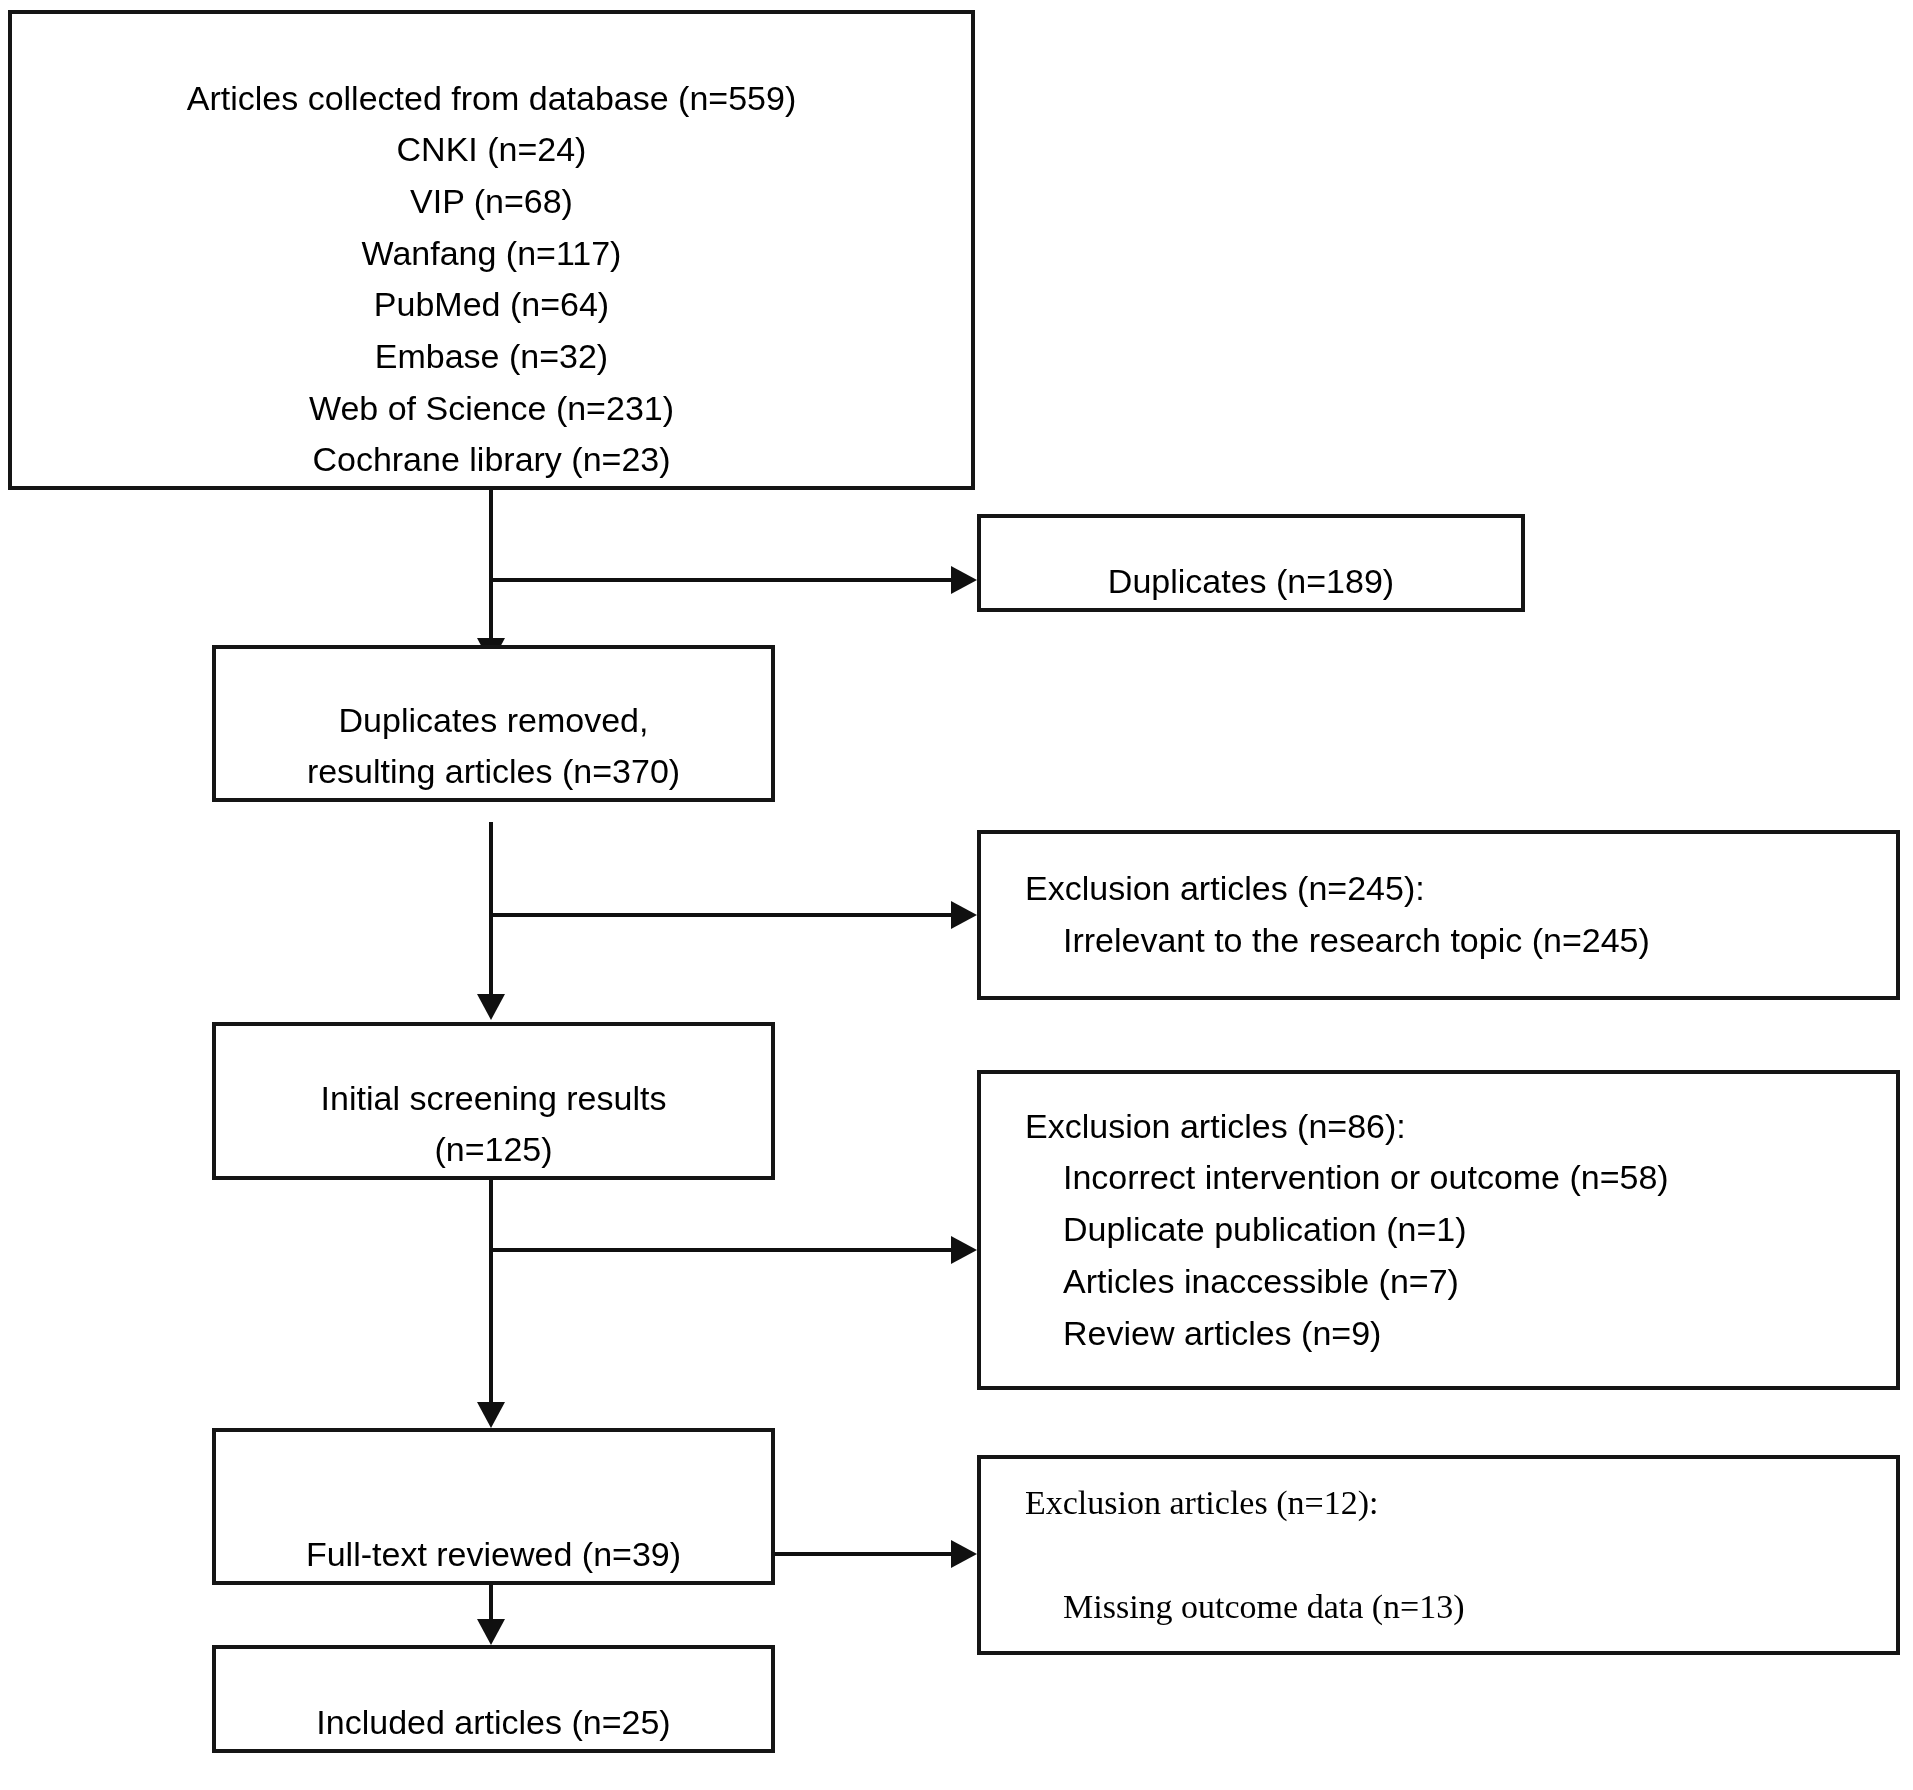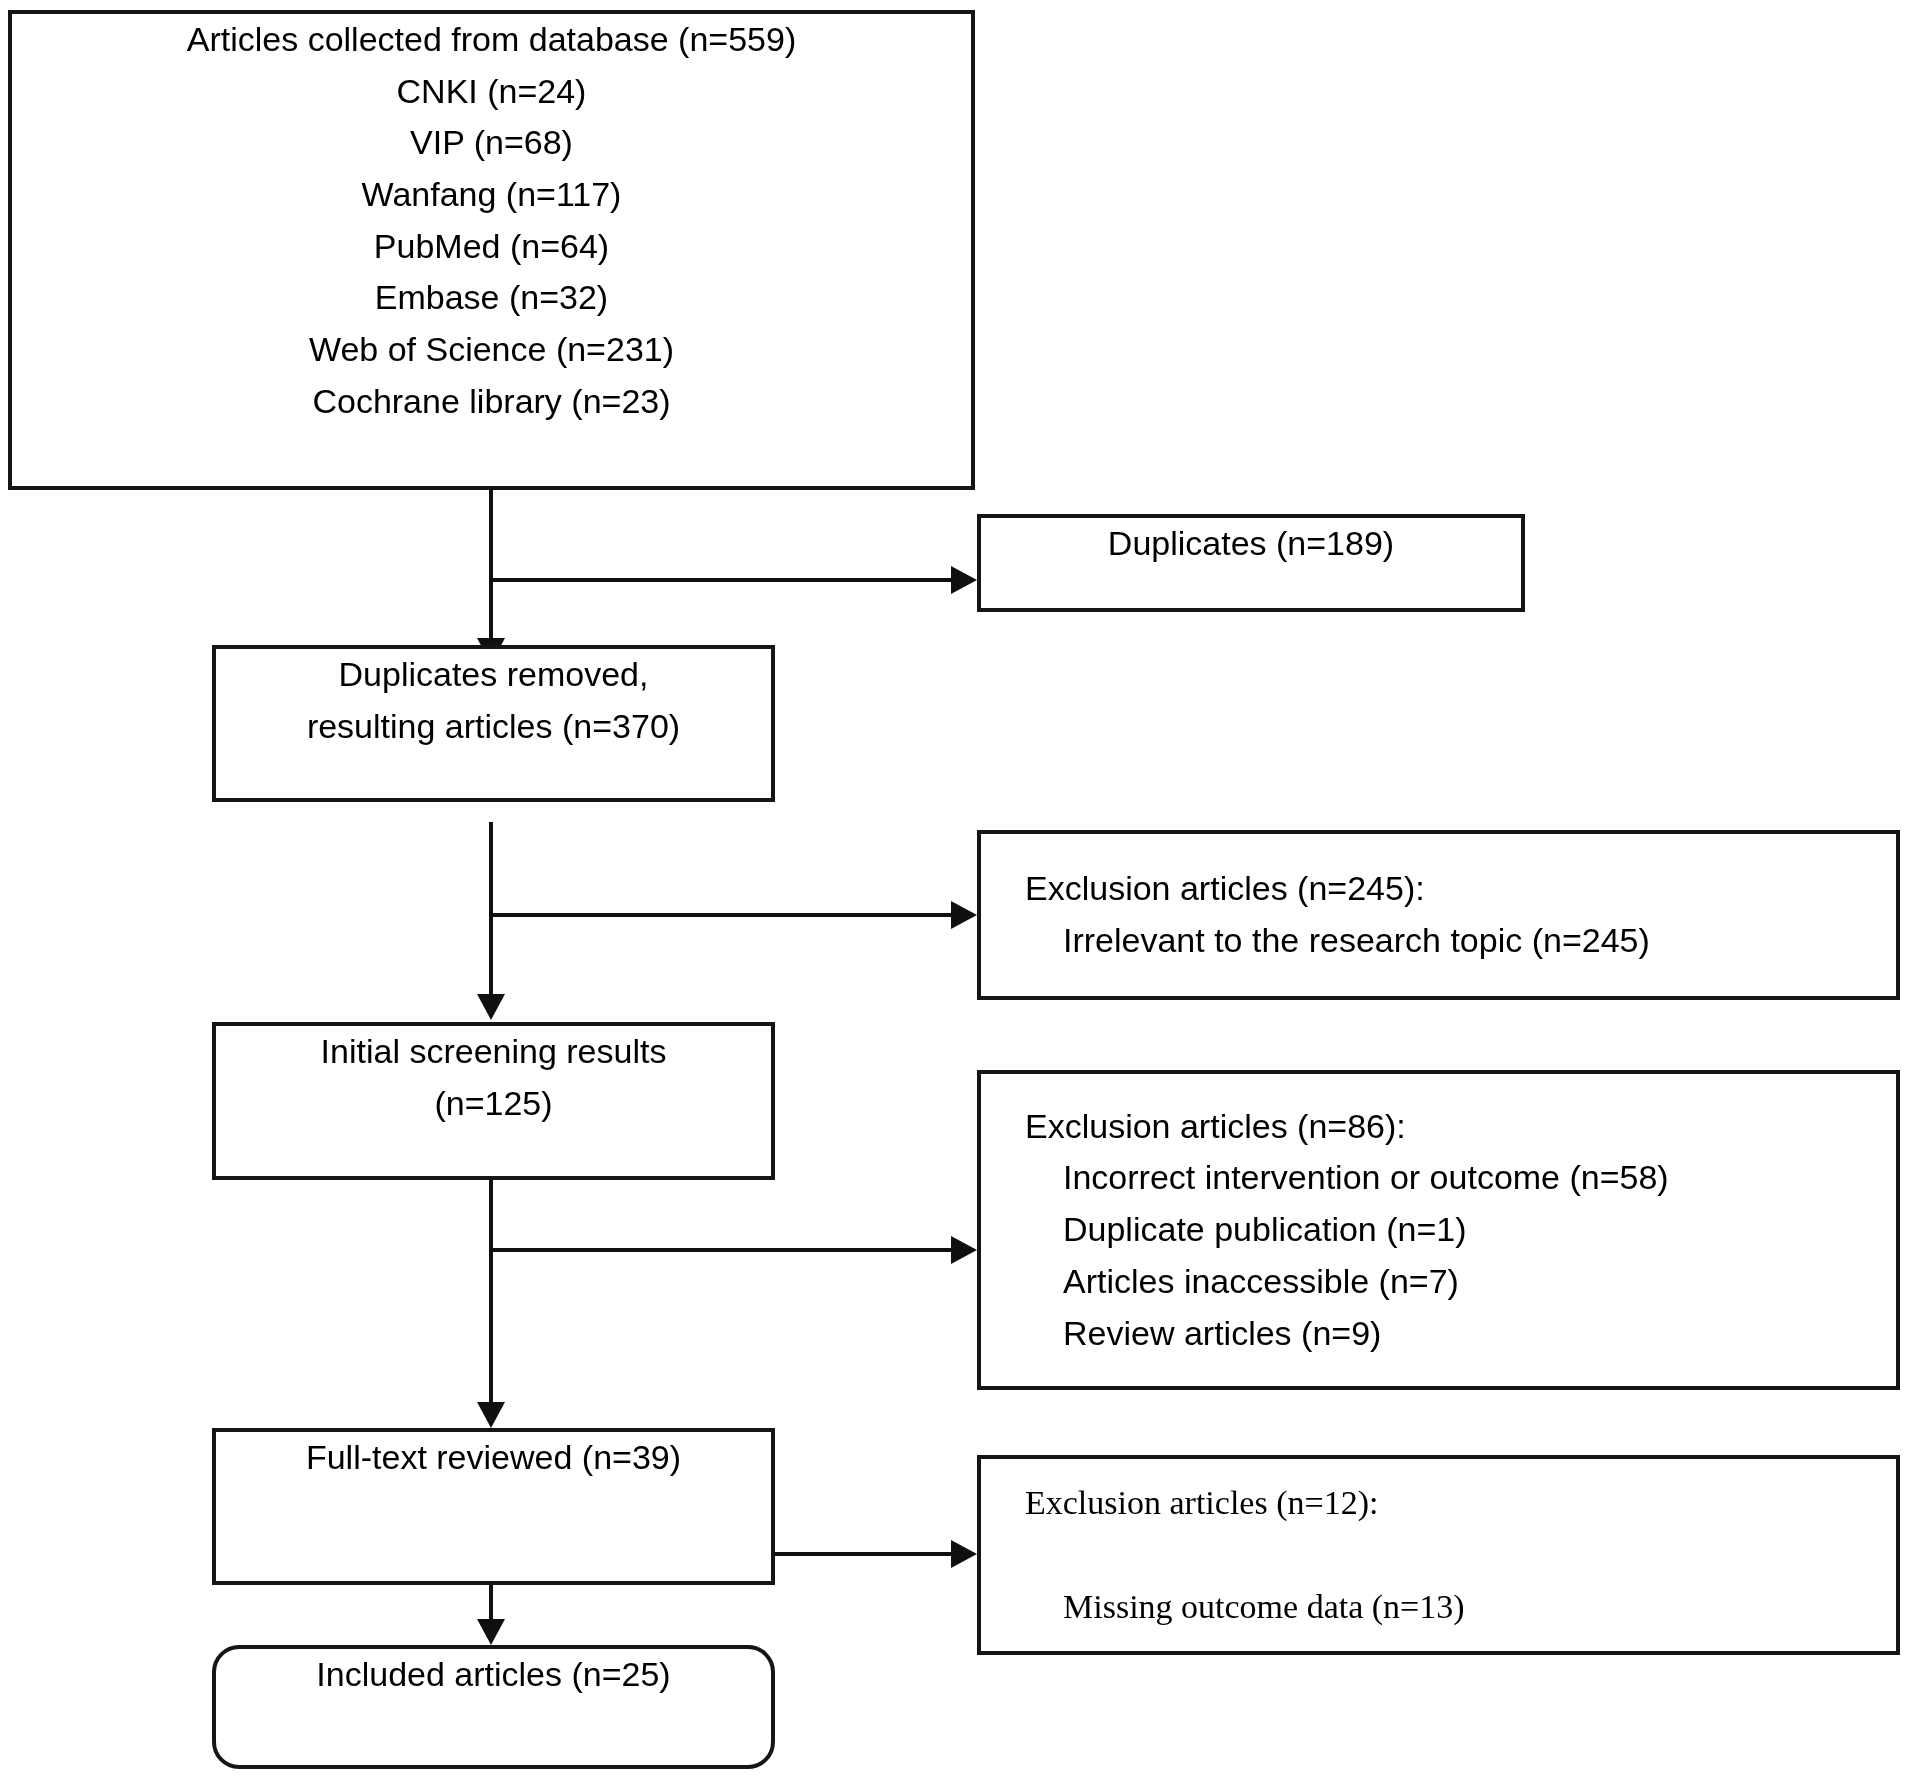--- a/index.html
+++ b/index.html
@@ -23,7 +23,7 @@
     border: 4px solid #151515;
     background: #ffffff;
     display: flex;
-    align-items: flex-start;
+    align-items: flex-end;
     justify-content: center;
   }
   .node-text {

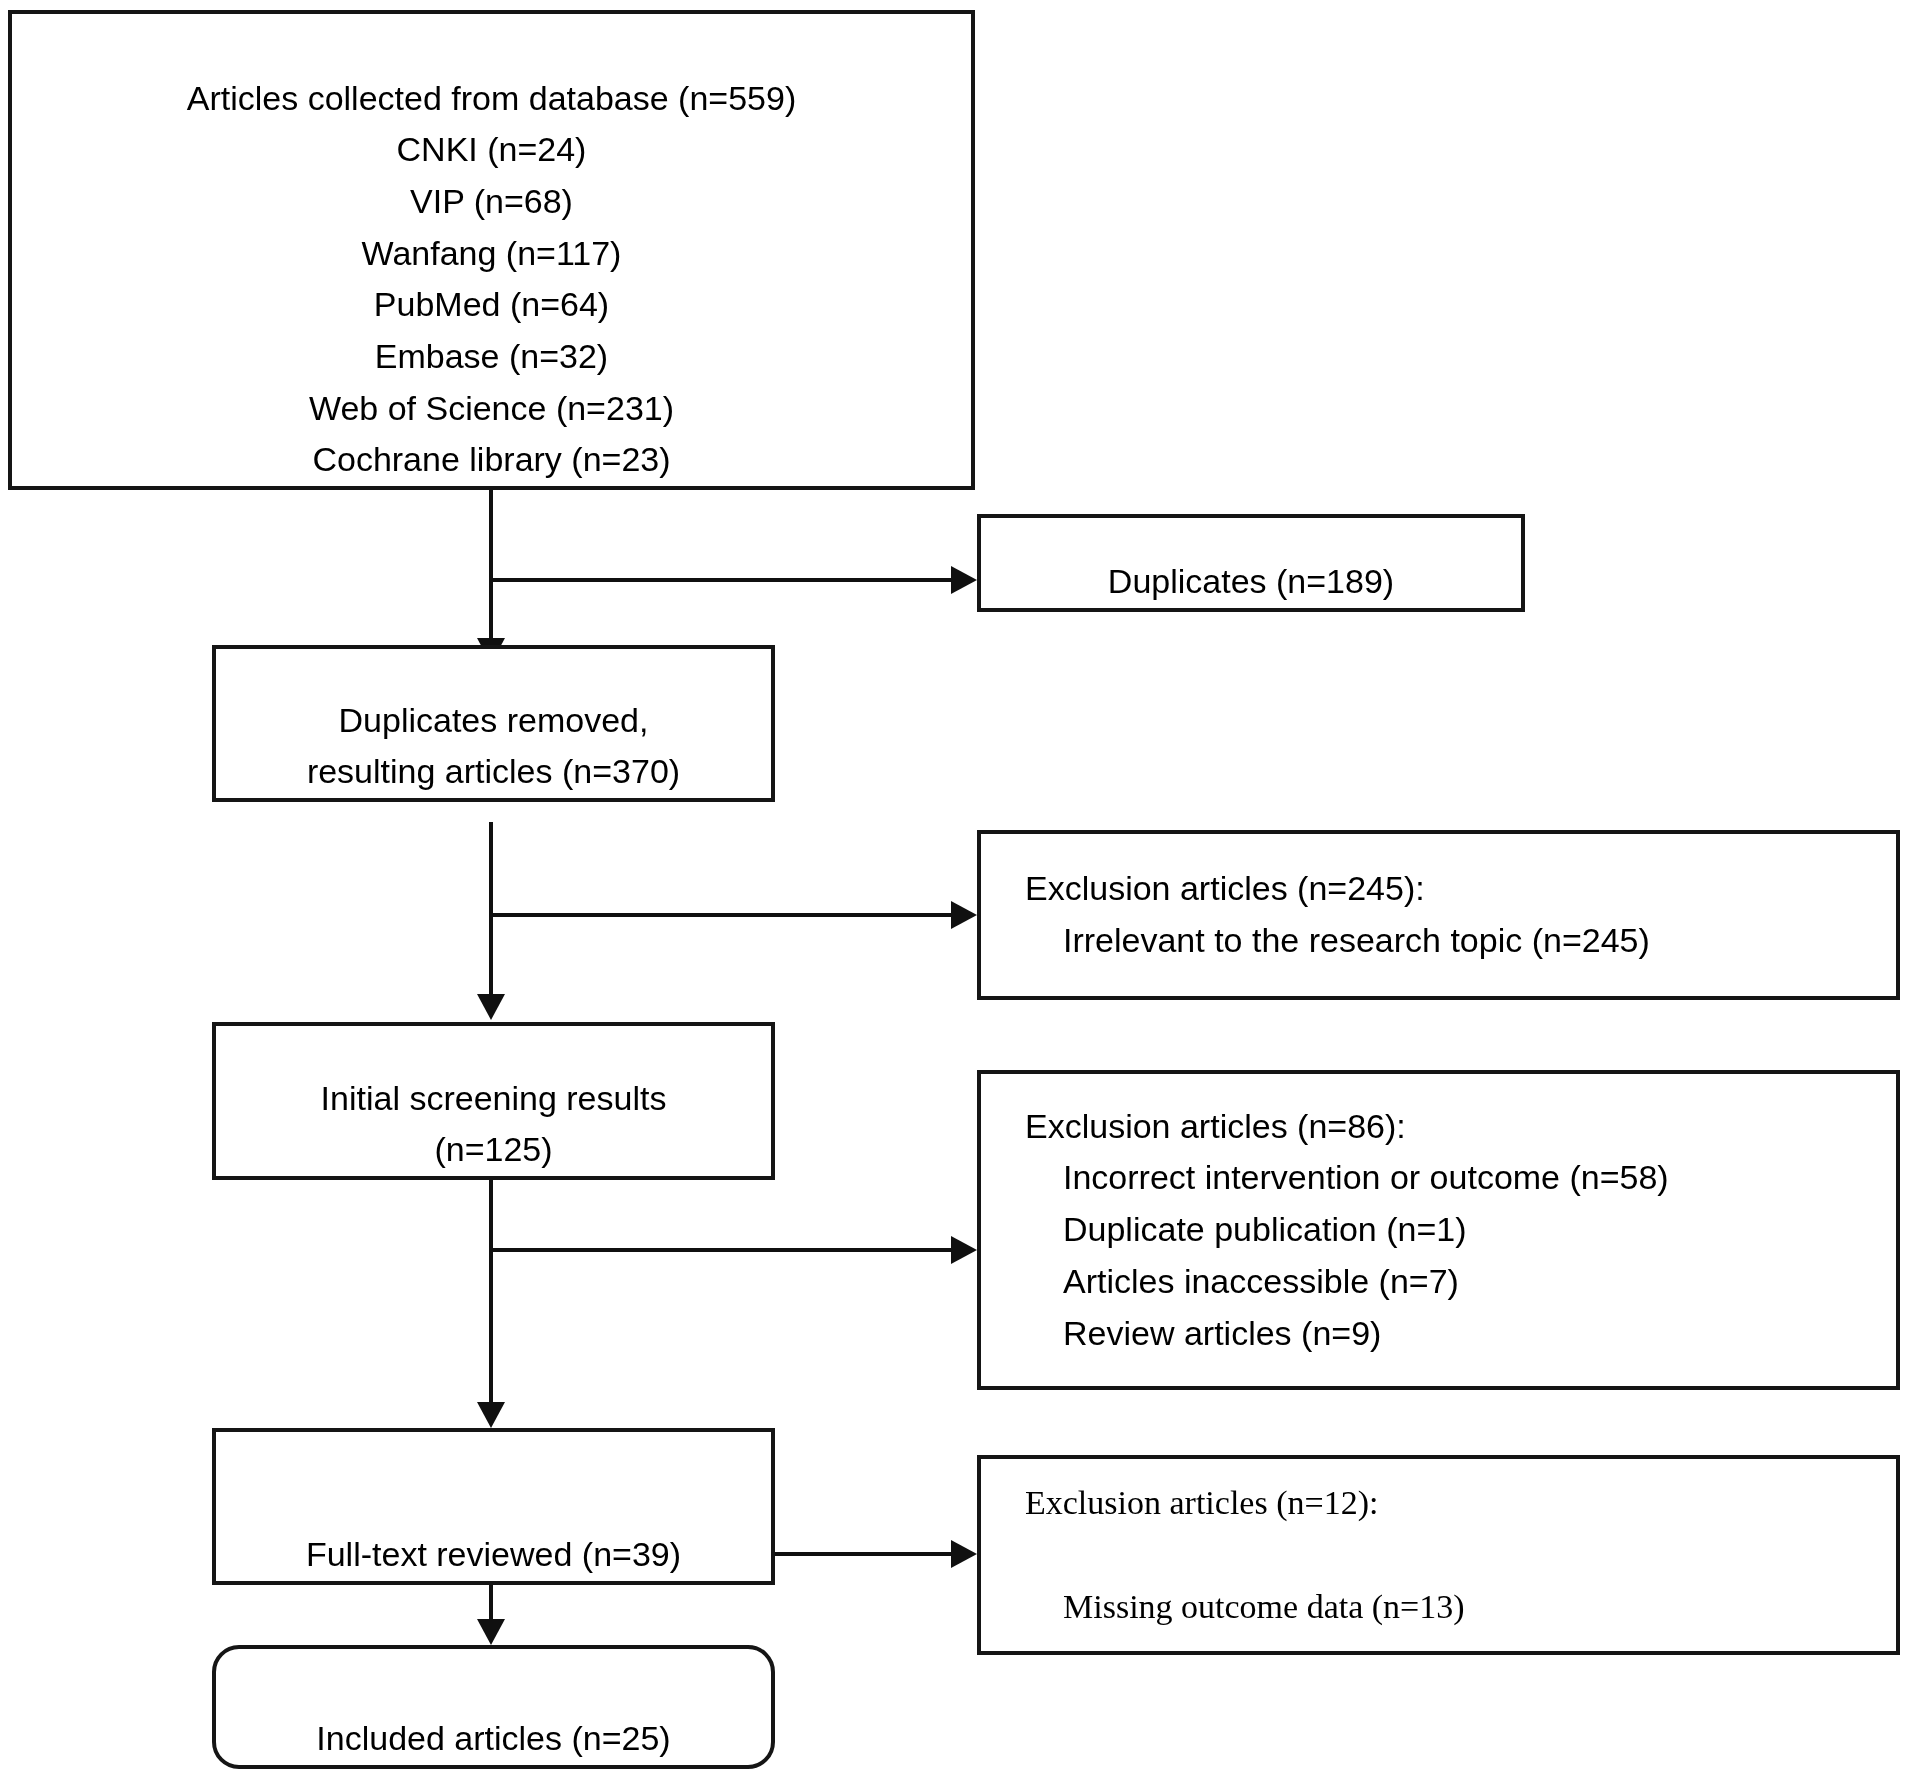--- a/index.html
+++ b/index.html
@@ -128,7 +128,7 @@
     <div class="node-text"><span>Exclusion articles (n=12):</span><br><br><span class="indent">Missing outcome data (n=13)</span></div>
   </div>
 
-  <div class="node centered" style="left:212px; top:1645px; width:563px; height:124px;border-radius:27px;">
+  <div class="node centered" style="left:212px; top:1645px; width:563px; height:108px;">
     <div class="node-text"><span>Included articles (n=25)</span></div>
   </div>
 

